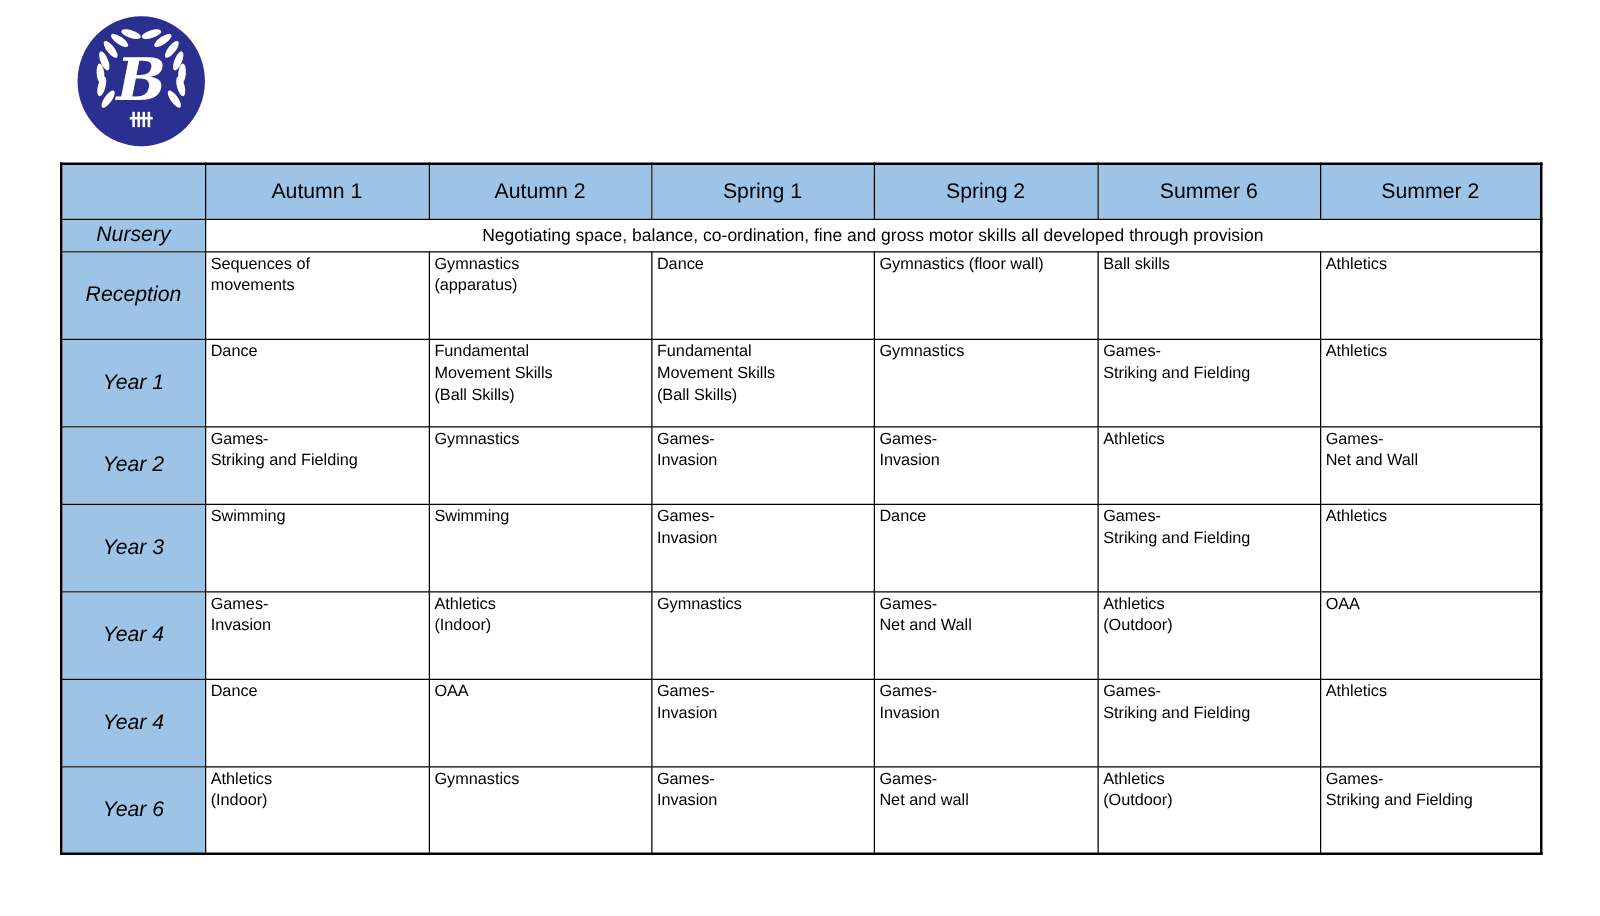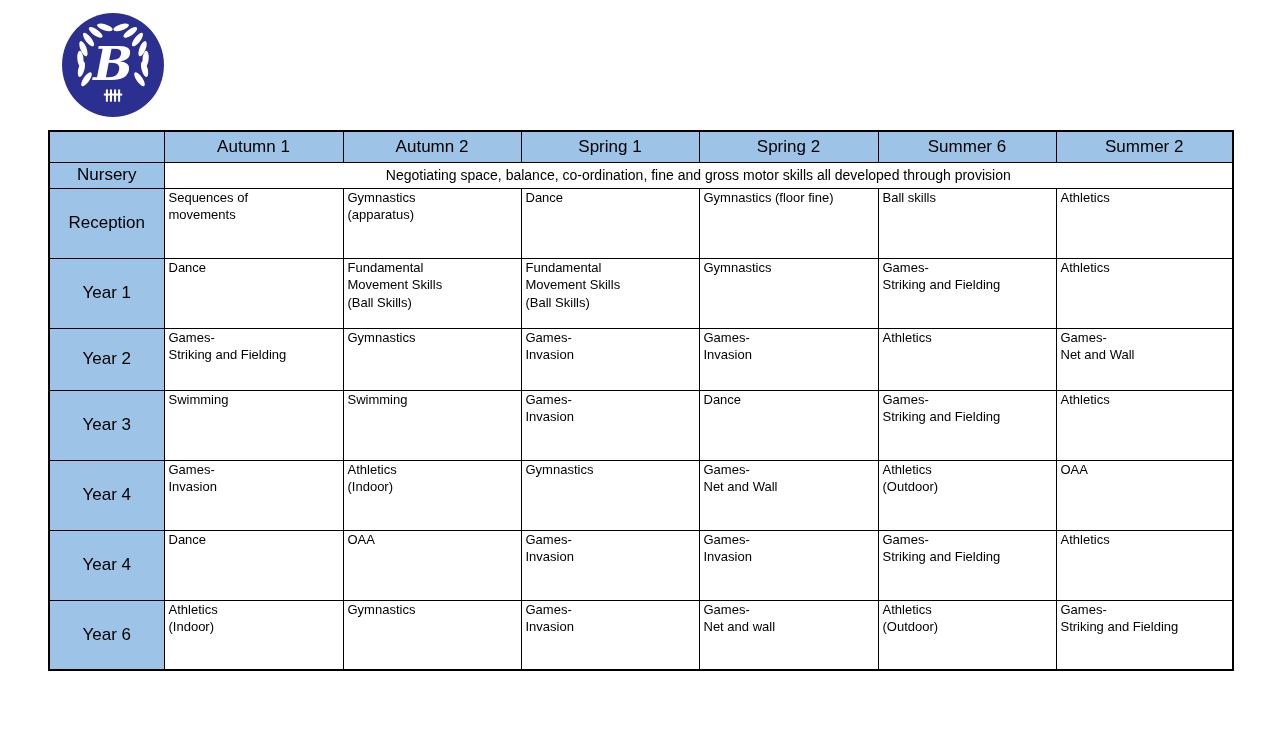--- a/index.html
+++ b/index.html
@@ -39,7 +39,7 @@
   }
   .blue-cell { background: #9DC3E6; }
   .season-header {
-    height: 31px; font-size: 17px; font-weight: 400;
+    height: 44px; font-size: 17px; font-weight: 400;
     text-align: center; vertical-align: middle;
   }
   .row-label {

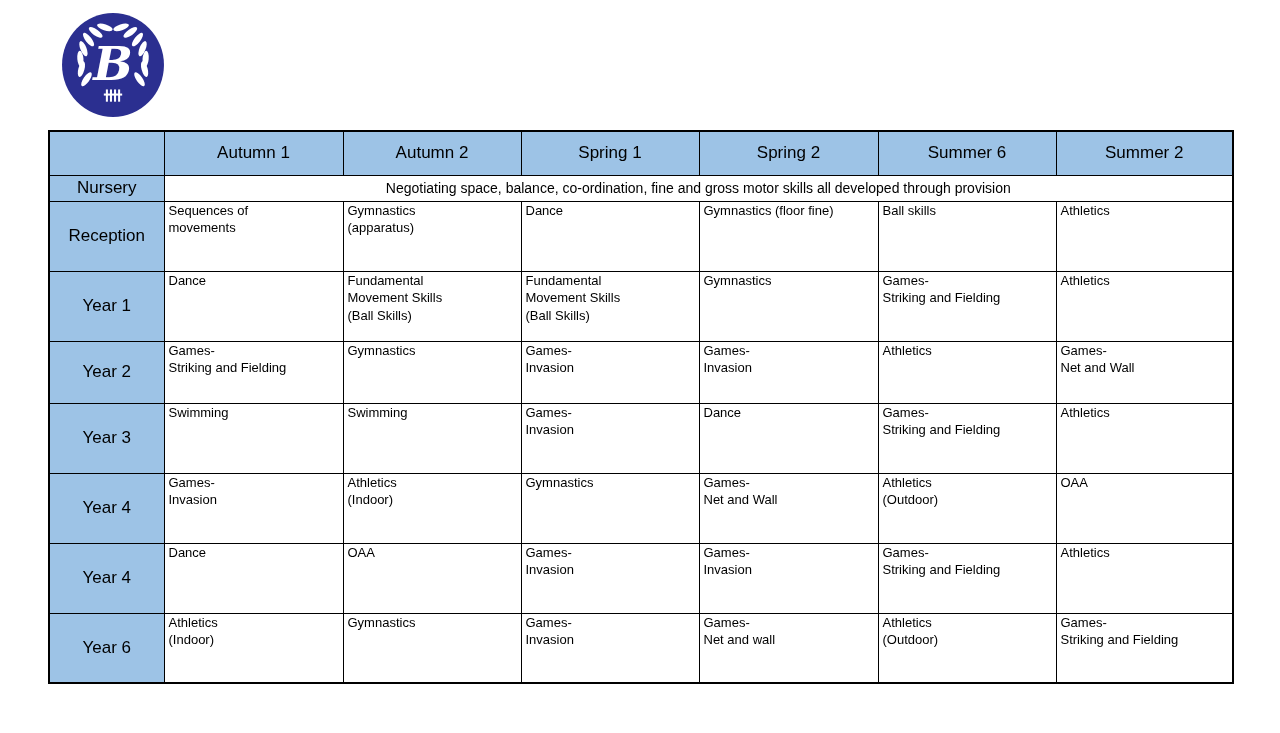--- a/index.html
+++ b/index.html
@@ -44,7 +44,7 @@
   }
   .row-label {
     font-size: 17px; font-weight: 400;
-    text-align: center; vertical-align: middle;
+    text-align: center; vertical-align: middle; font-style: italic;
   }
   .nursery-row { height: 26px; }
   .nursery-text {

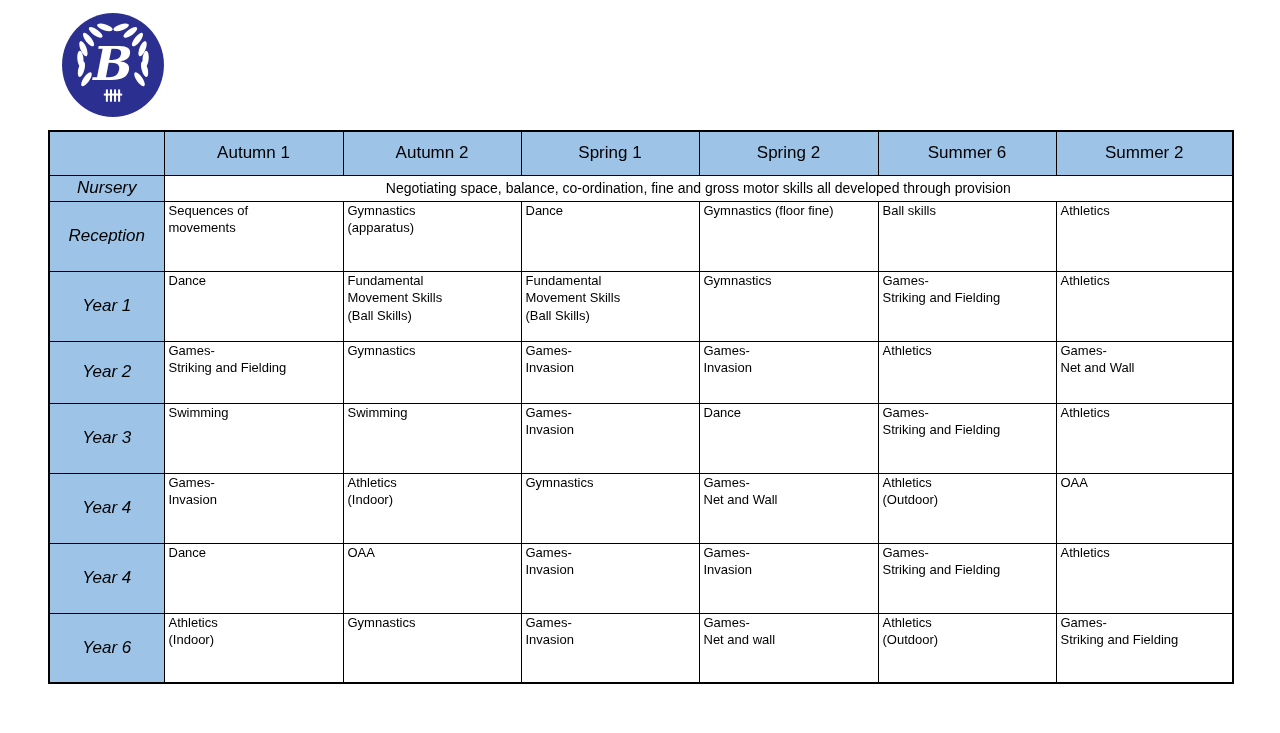--- a/index.html
+++ b/index.html
@@ -130,7 +130,7 @@
         <td class="unit-cell">Gymnastics
 (apparatus)</td>
         <td class="unit-cell">Dance</td>
-        <td class="unit-cell">Gymnastics (floor fine)</td>
+        <td class="unit-cell">Gymnastics (floor wall)</td>
         <td class="unit-cell">Ball skills</td>
         <td class="unit-cell">Athletics</td>
       </tr>

